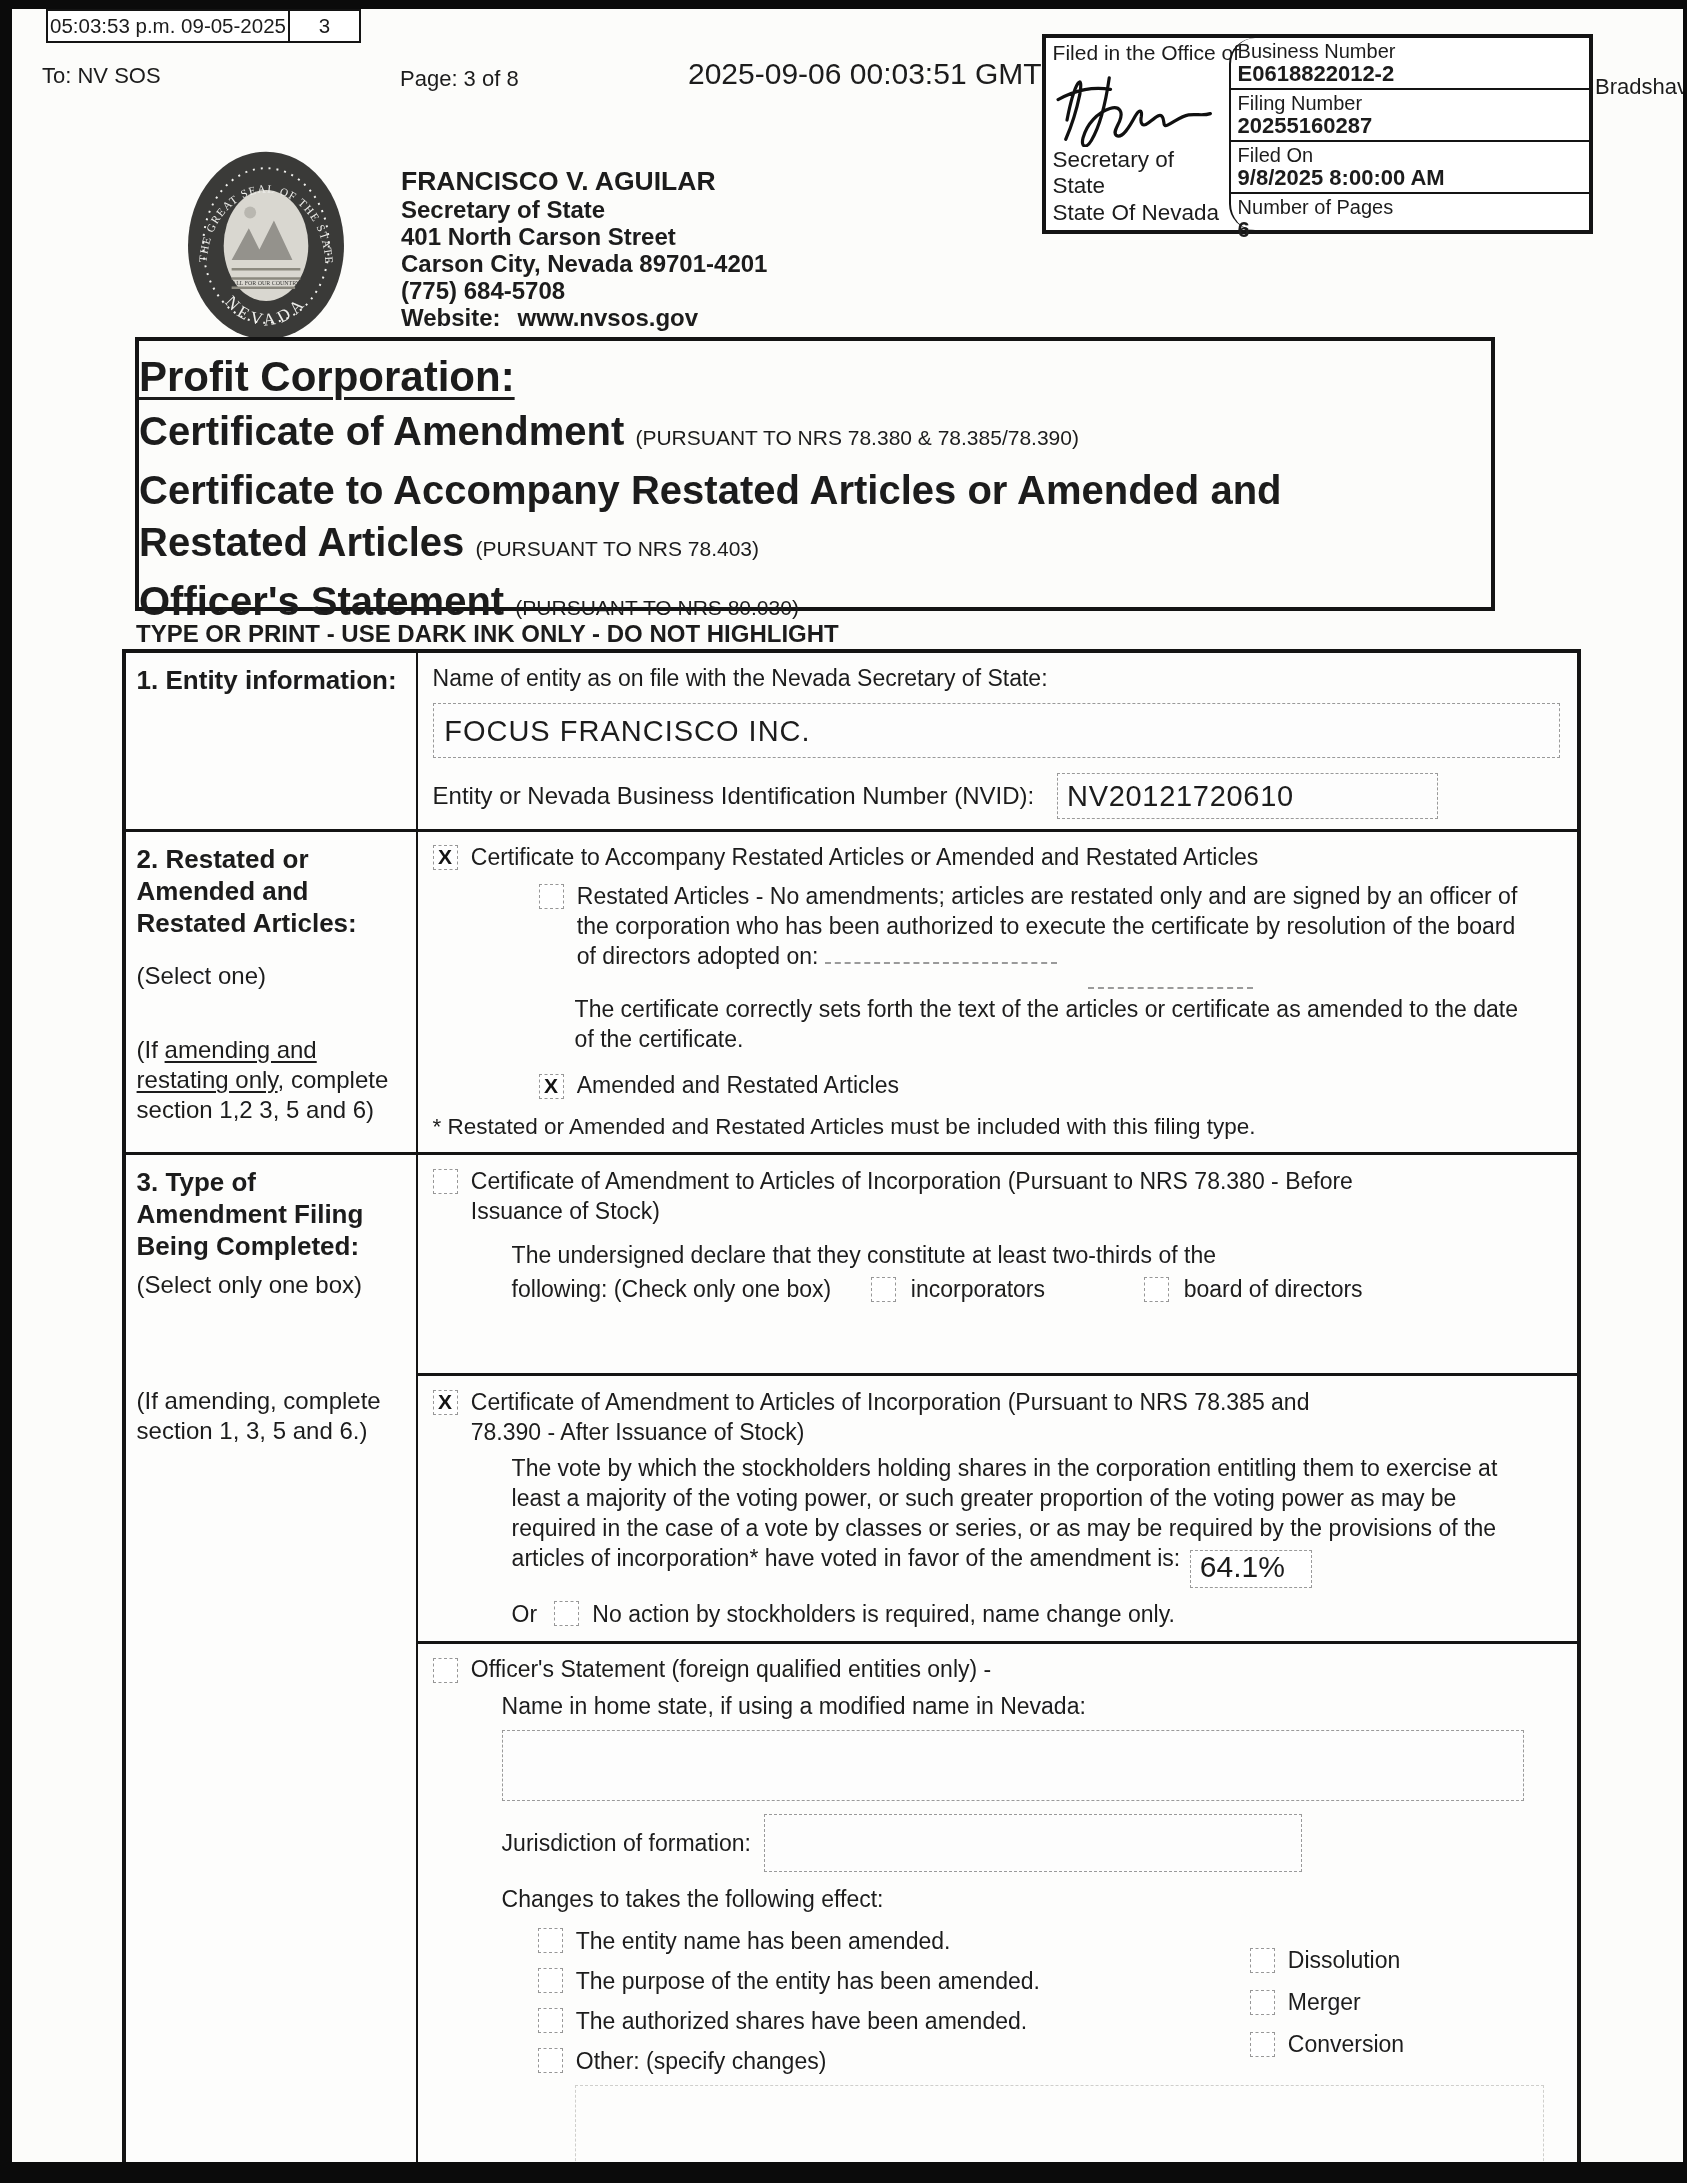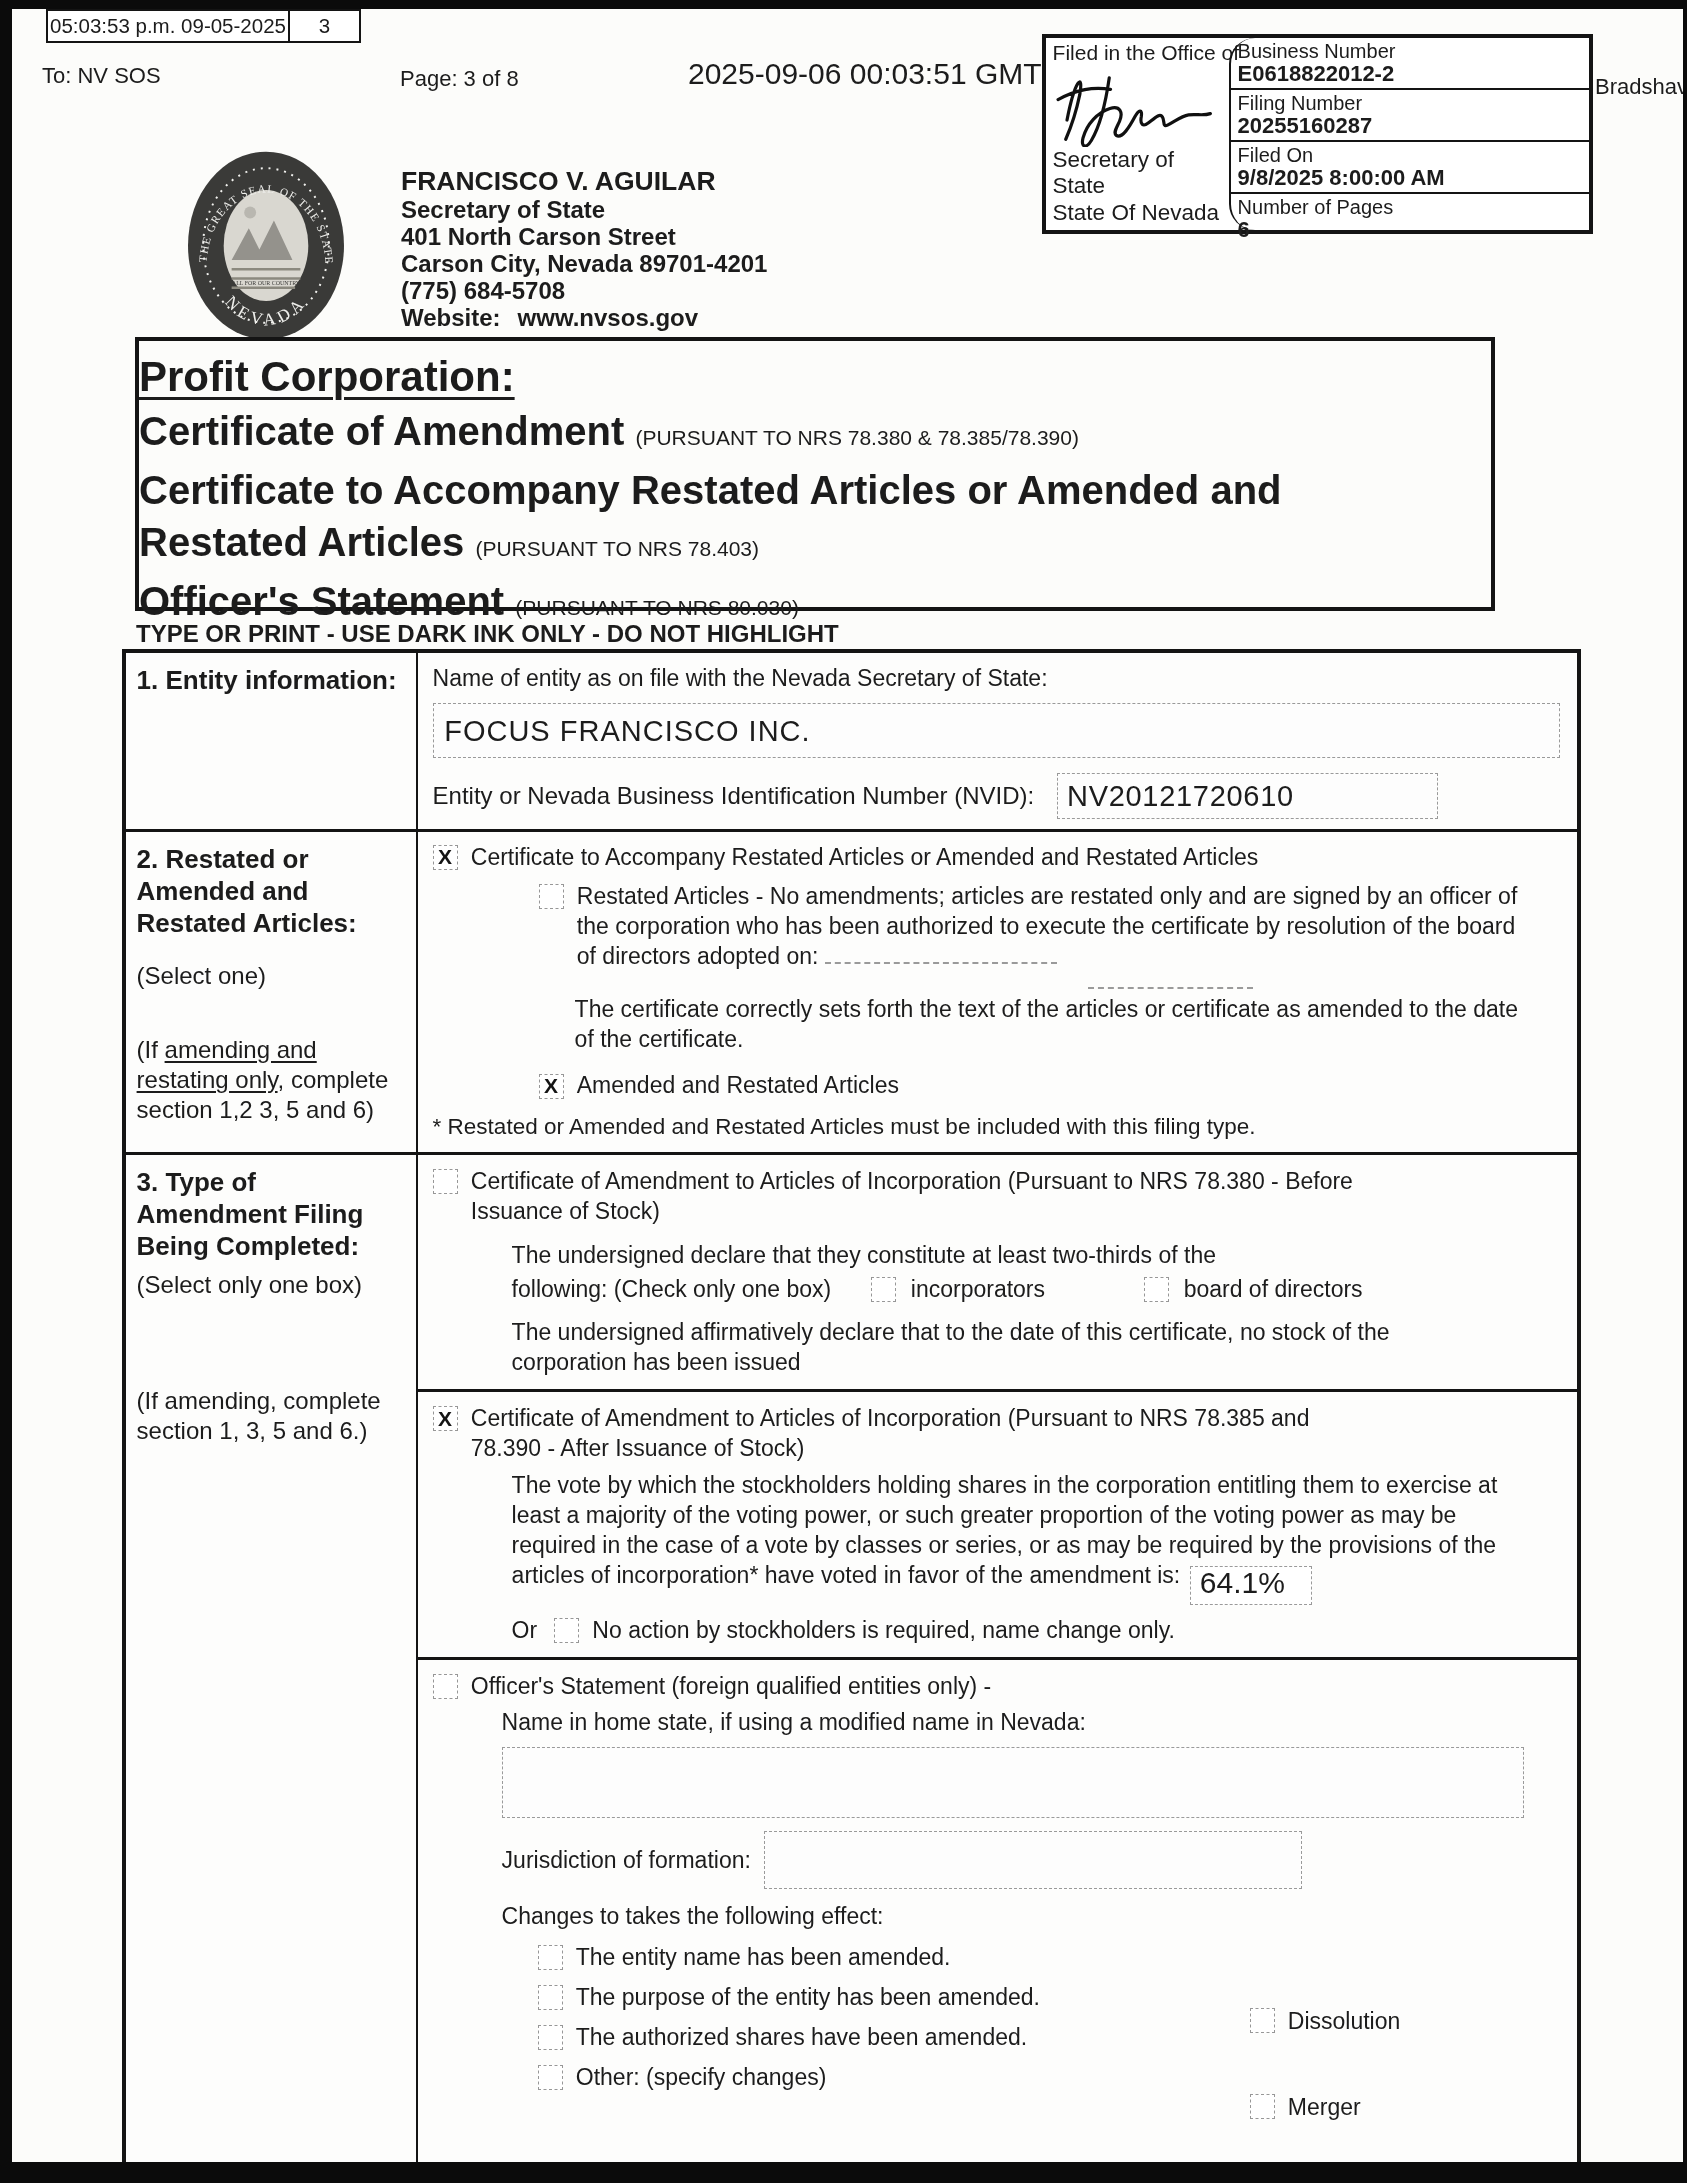--- a/index.html
+++ b/index.html
@@ -261,7 +261,6 @@
                 <span class="cb second"></span>
                 <span>board of directors</span>
               </div>
-              <div class="nostock">The undersigned affirmatively declare that to the date of this certificate, no stock of the corporation has been issued</div>
             </div>
           </div>
 

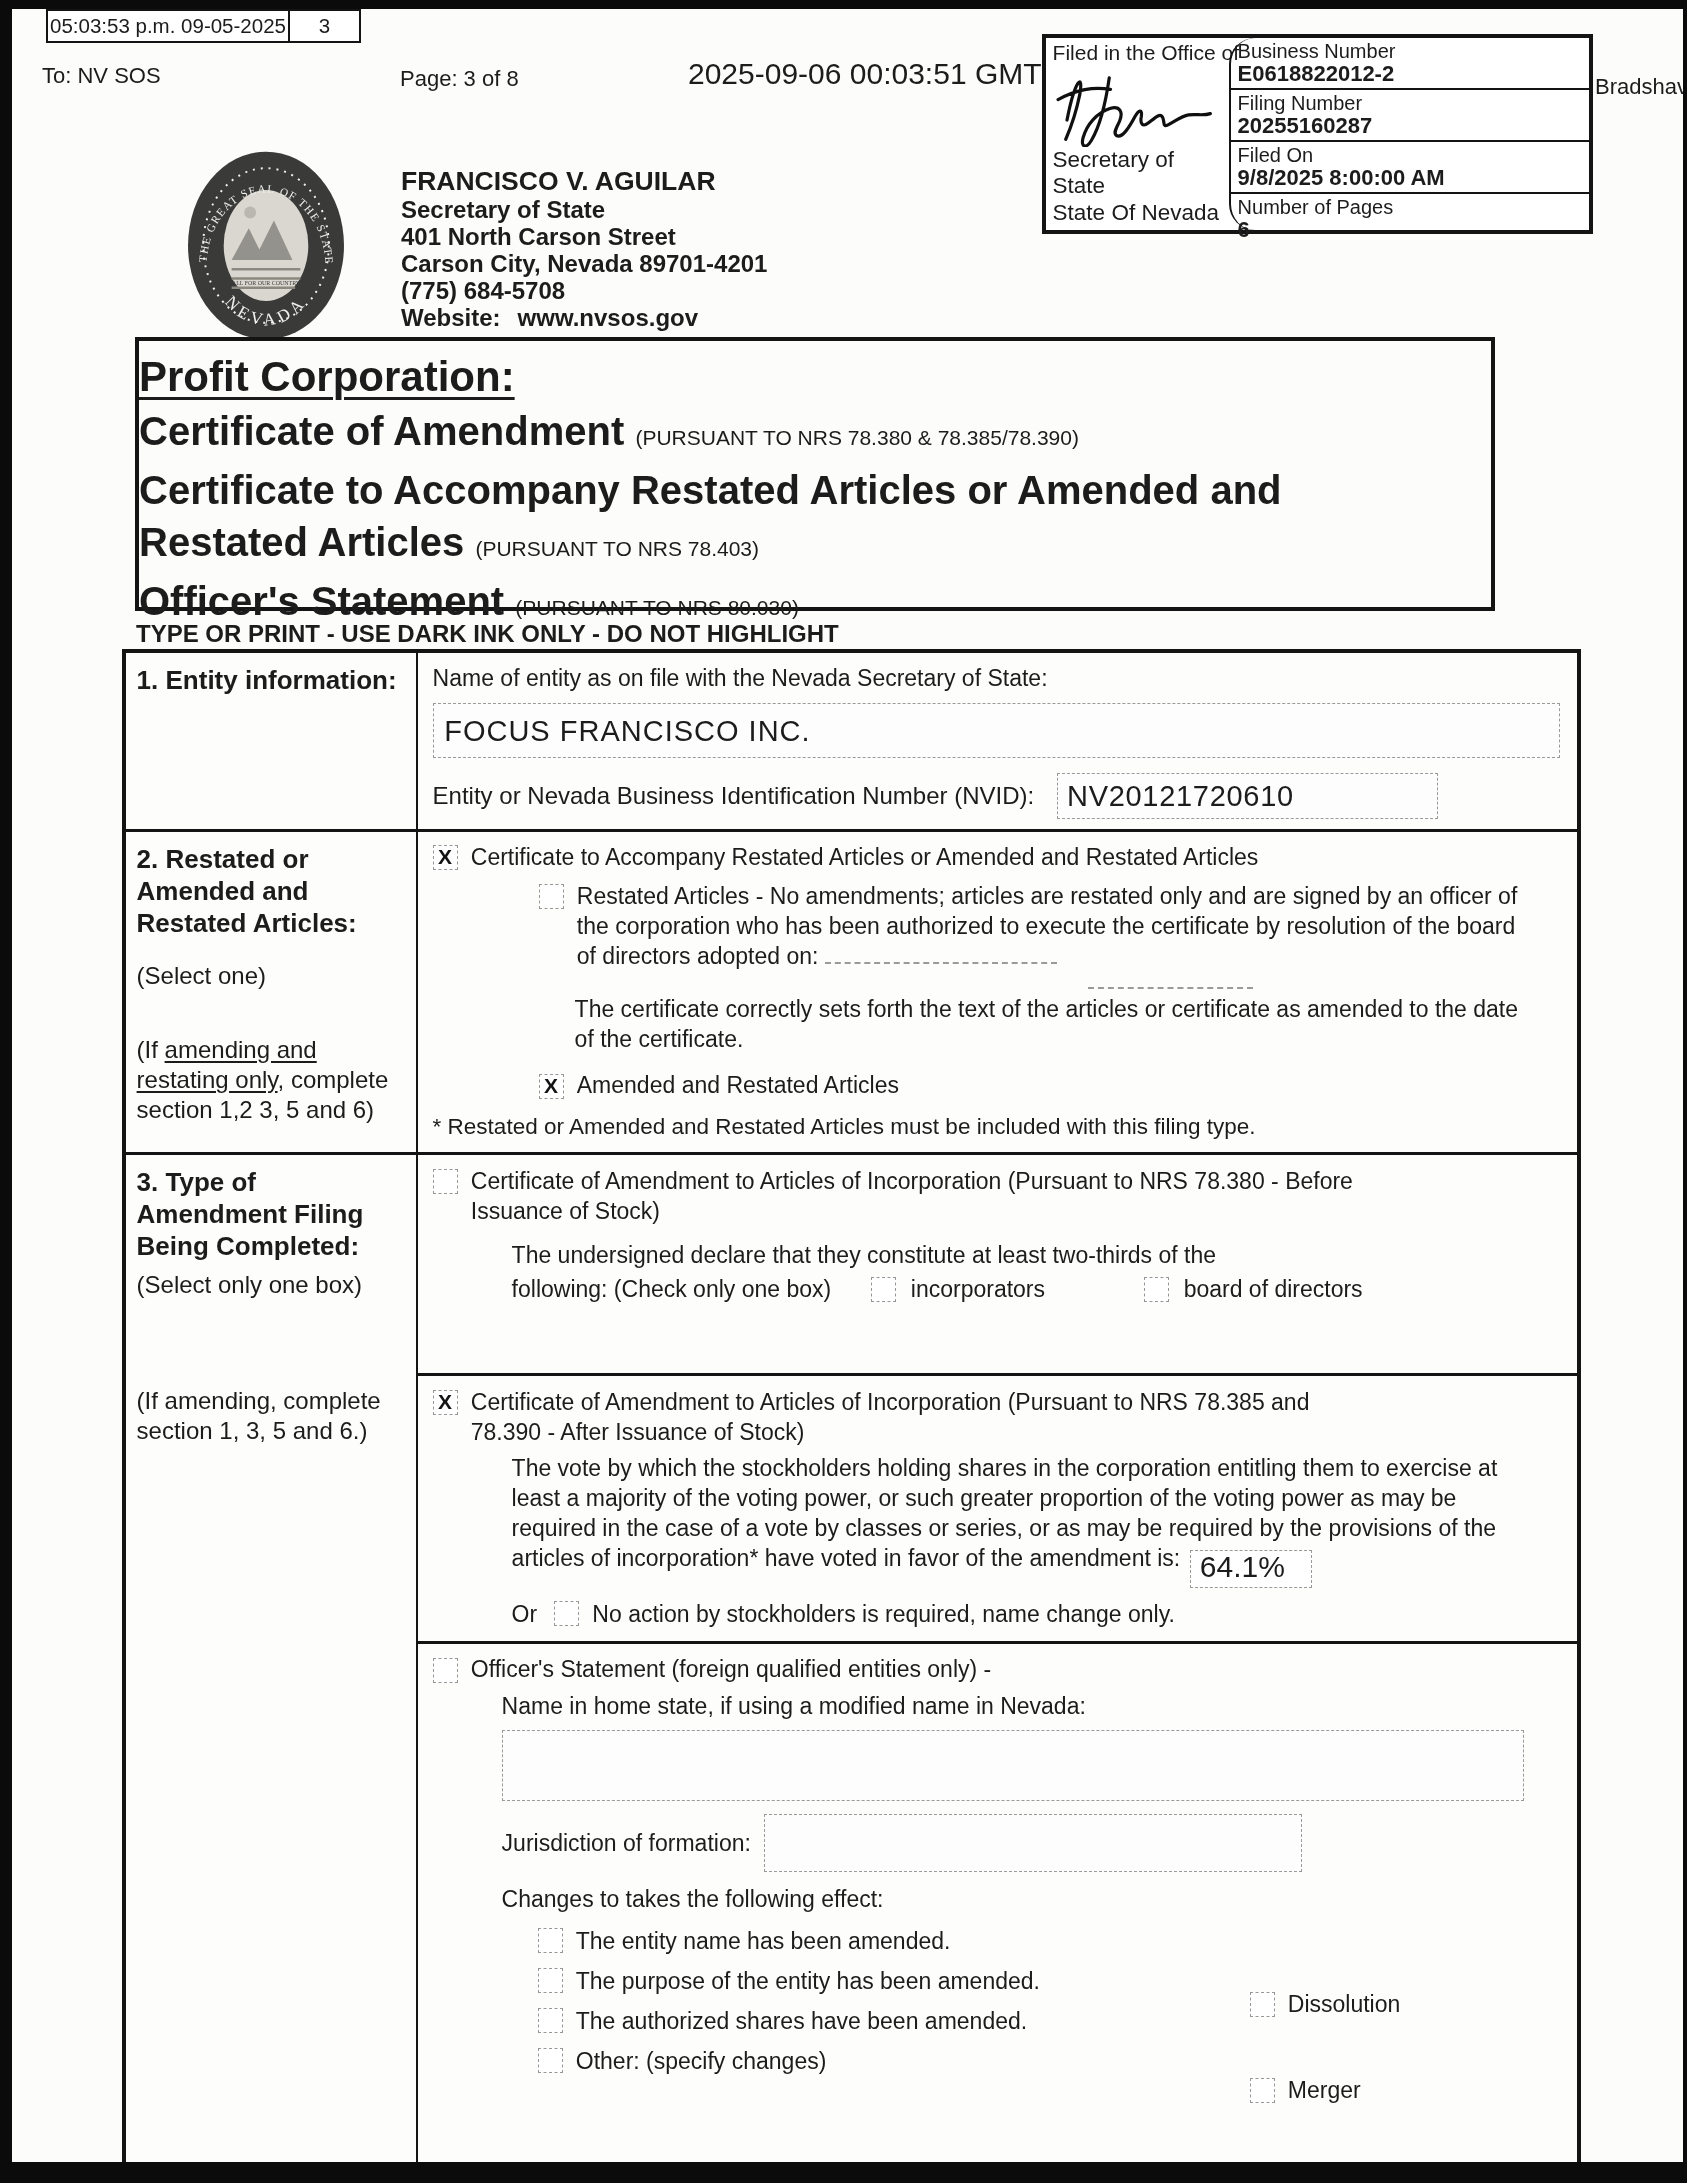--- a/index.html
+++ b/index.html
@@ -99,7 +99,7 @@
   .changes-col-right{flex:1;padding-top:18.5px;}
   .change-item{display:flex;align-items:center;height:40px;margin-left:36px;}
   .change-item .cb{margin-right:13.2px;}
-  .change-item.right{margin-left:0;height:42px;margin-top:44px;}
+  .change-item.right{margin-left:0;height:42px;}
   .other-area{margin:4px 20px 6.6px 73px;height:79px;border:1.3px dashed #cfcfcc;}
 </style>
 </head>

